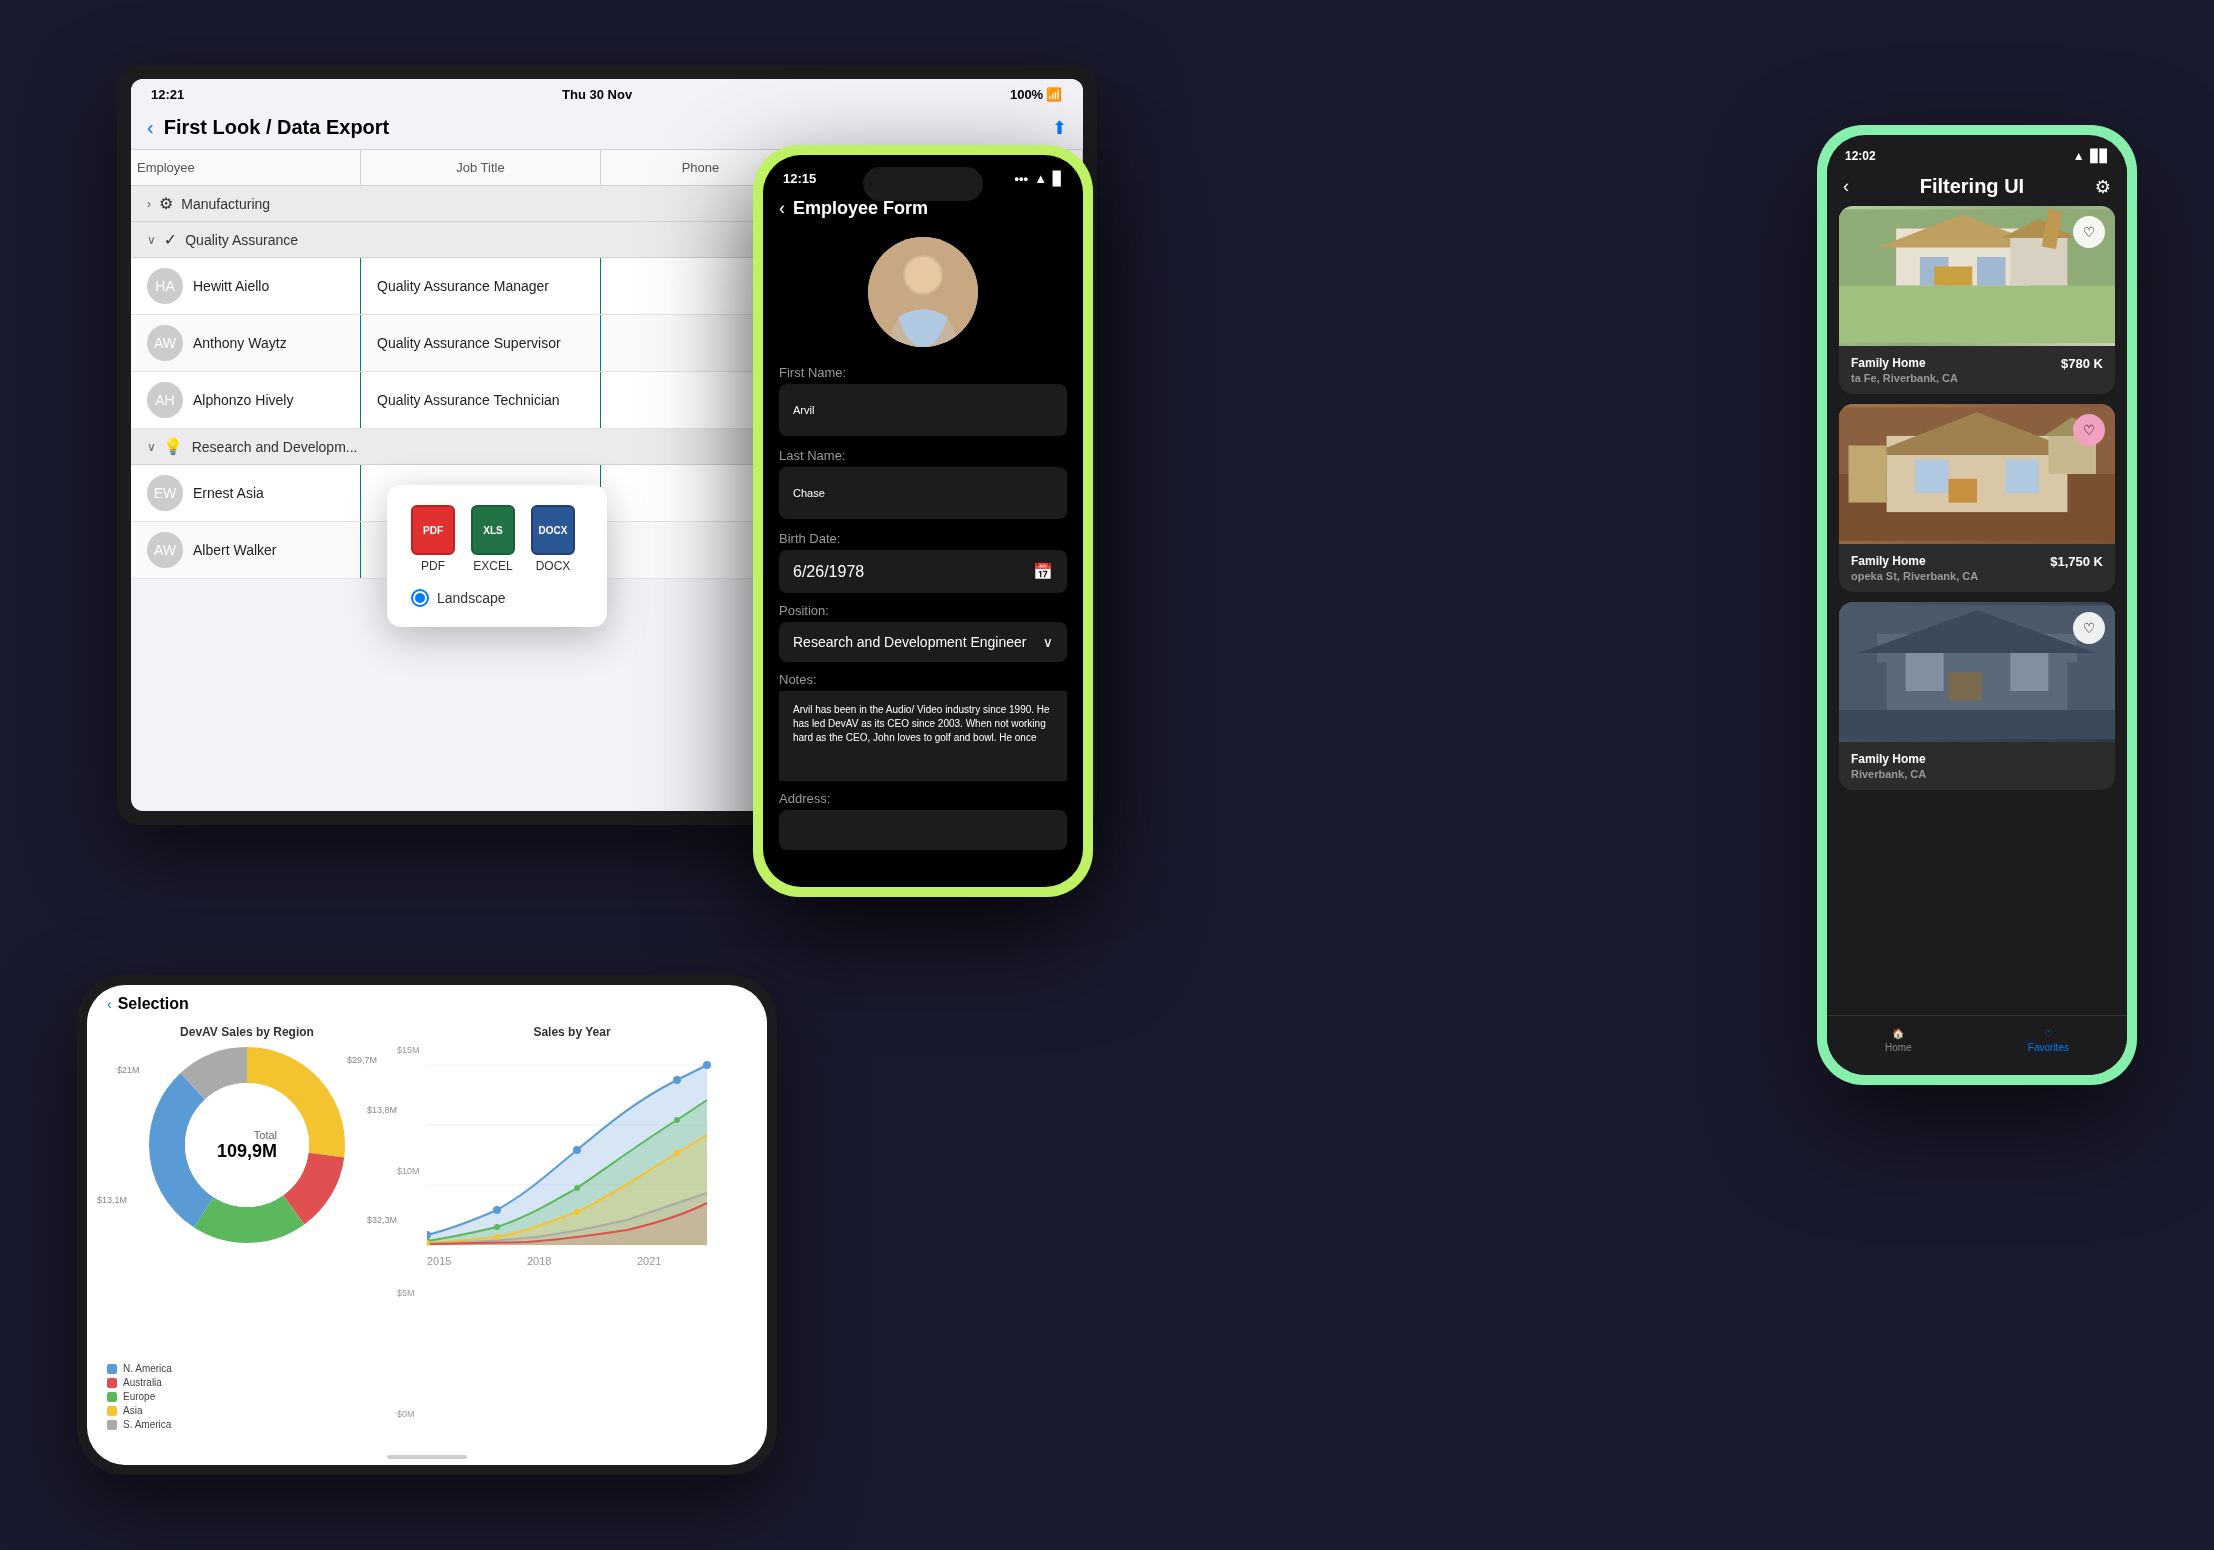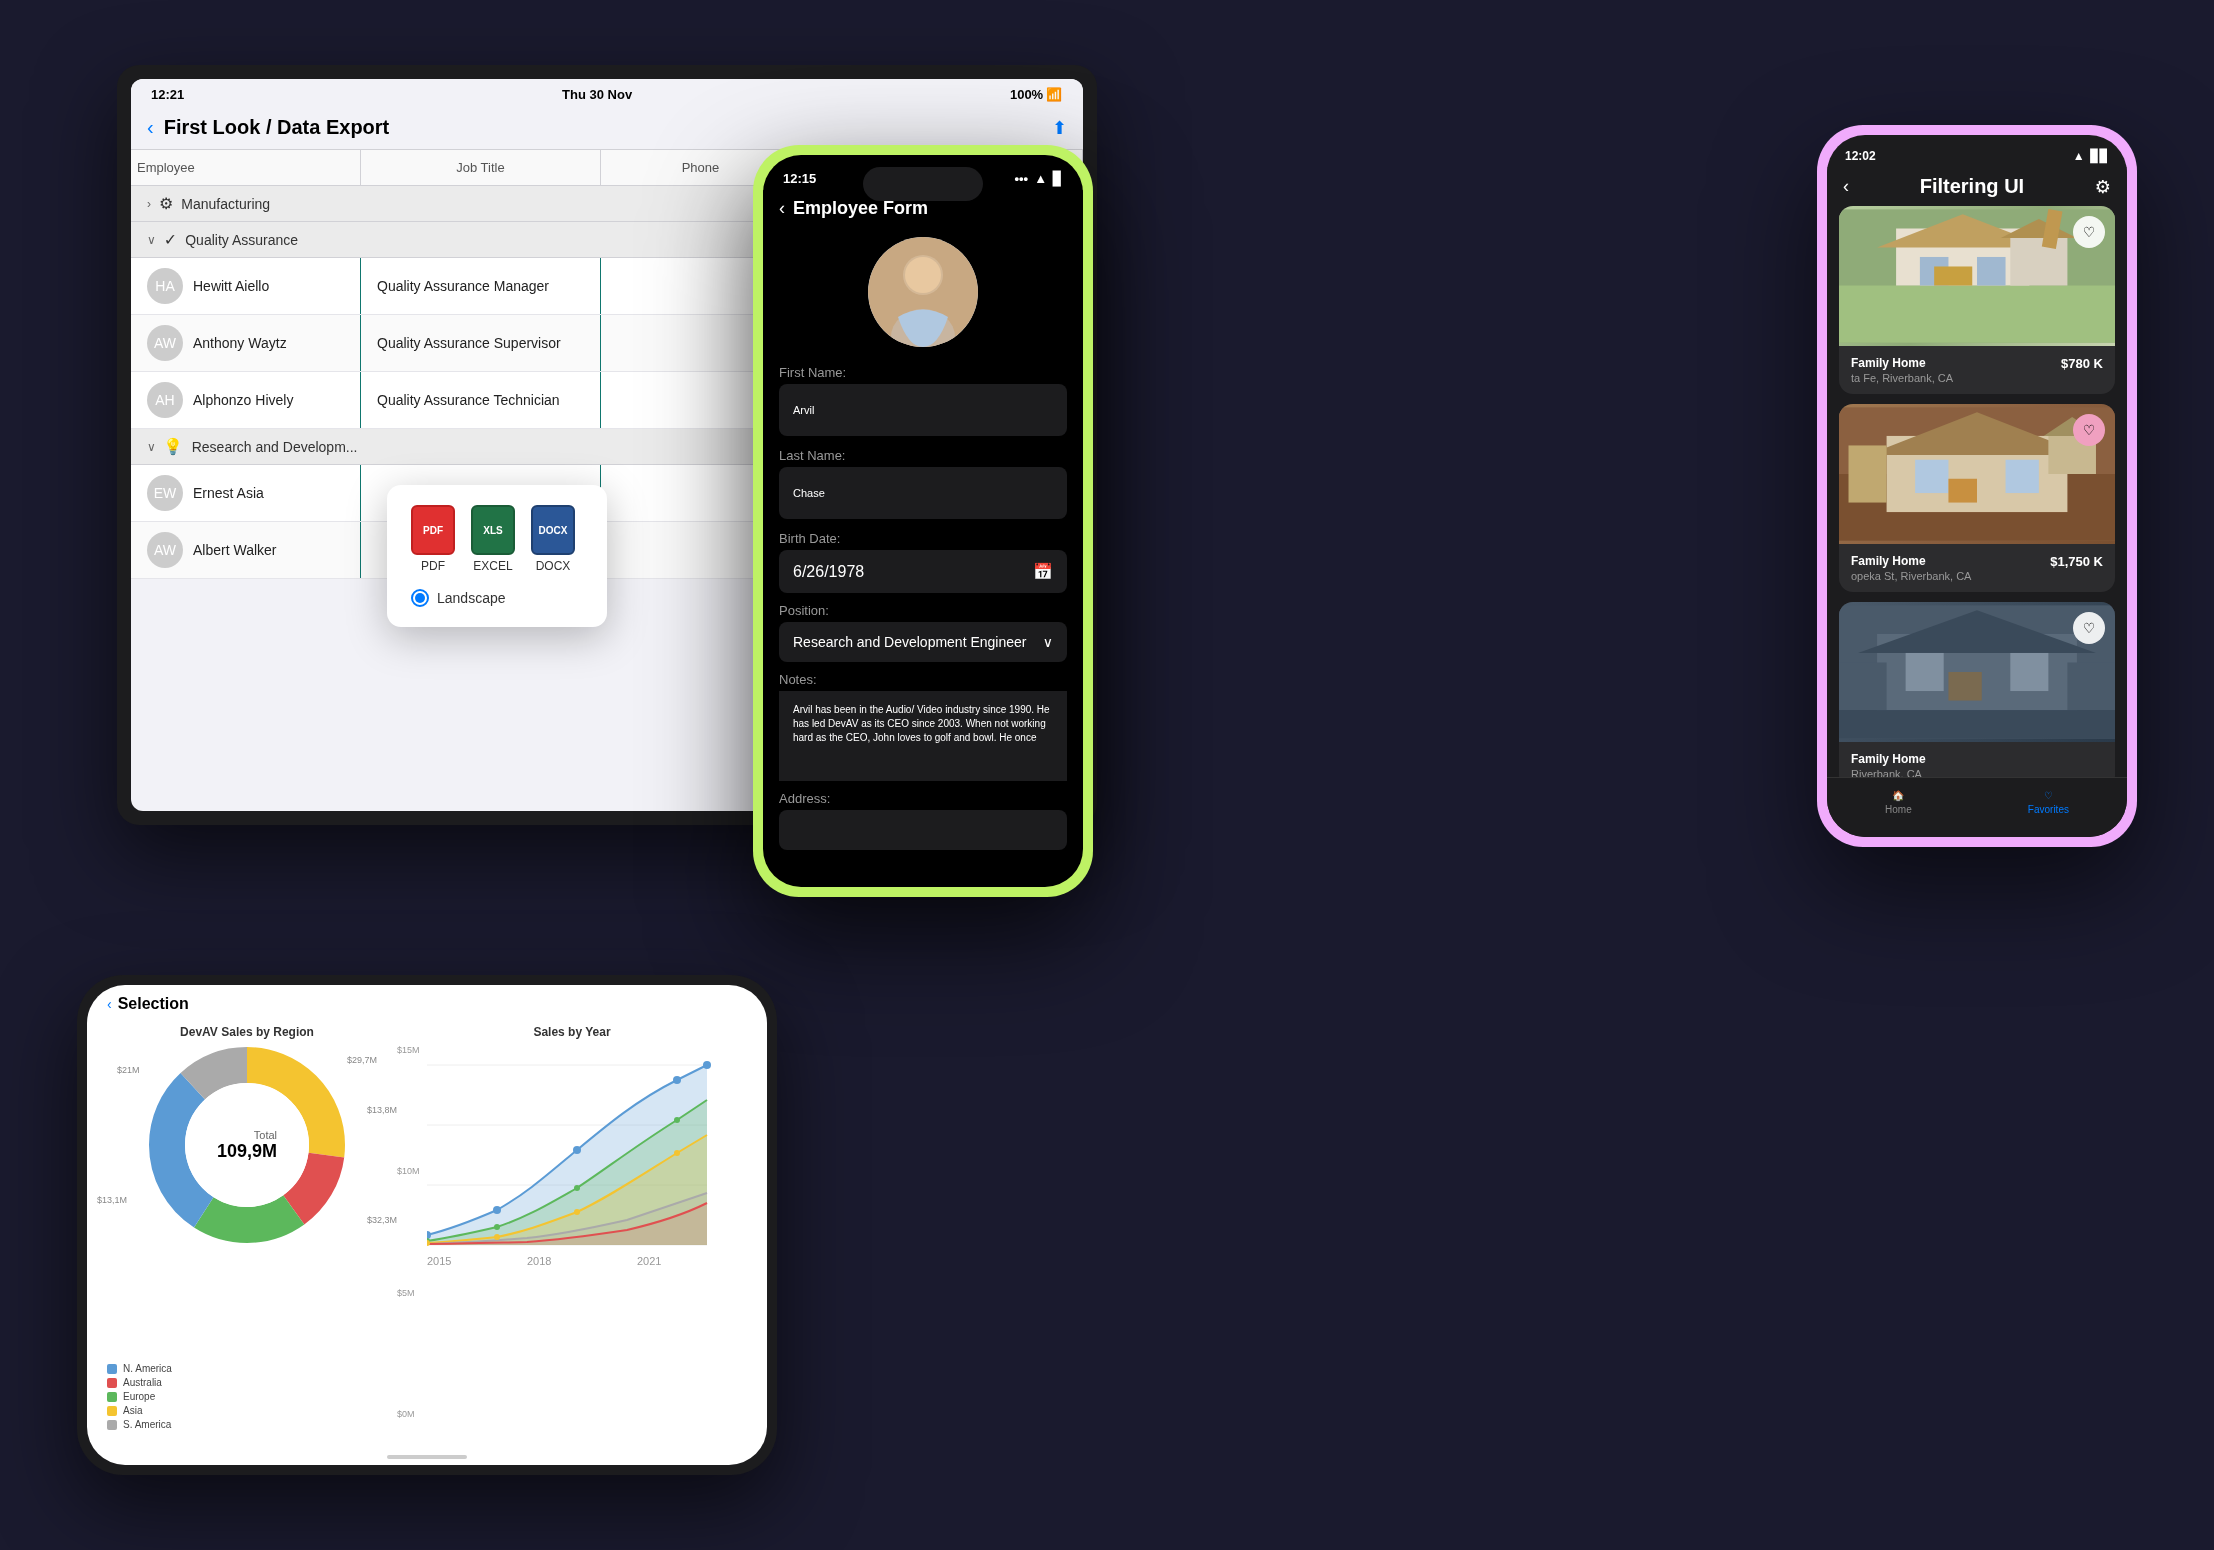--- a/index.html
+++ b/index.html
@@ -299,8 +299,8 @@
       top: 80px;
       right: 20px;
       width: 320px;
-      height: 722px;
-      background: #f0abfc;
+      height: 960px;
+      background: #86efac;
       border-radius: 46px;
       box-shadow: 0 40px 100px rgba(0,0,0,0.6);
       overflow: hidden;

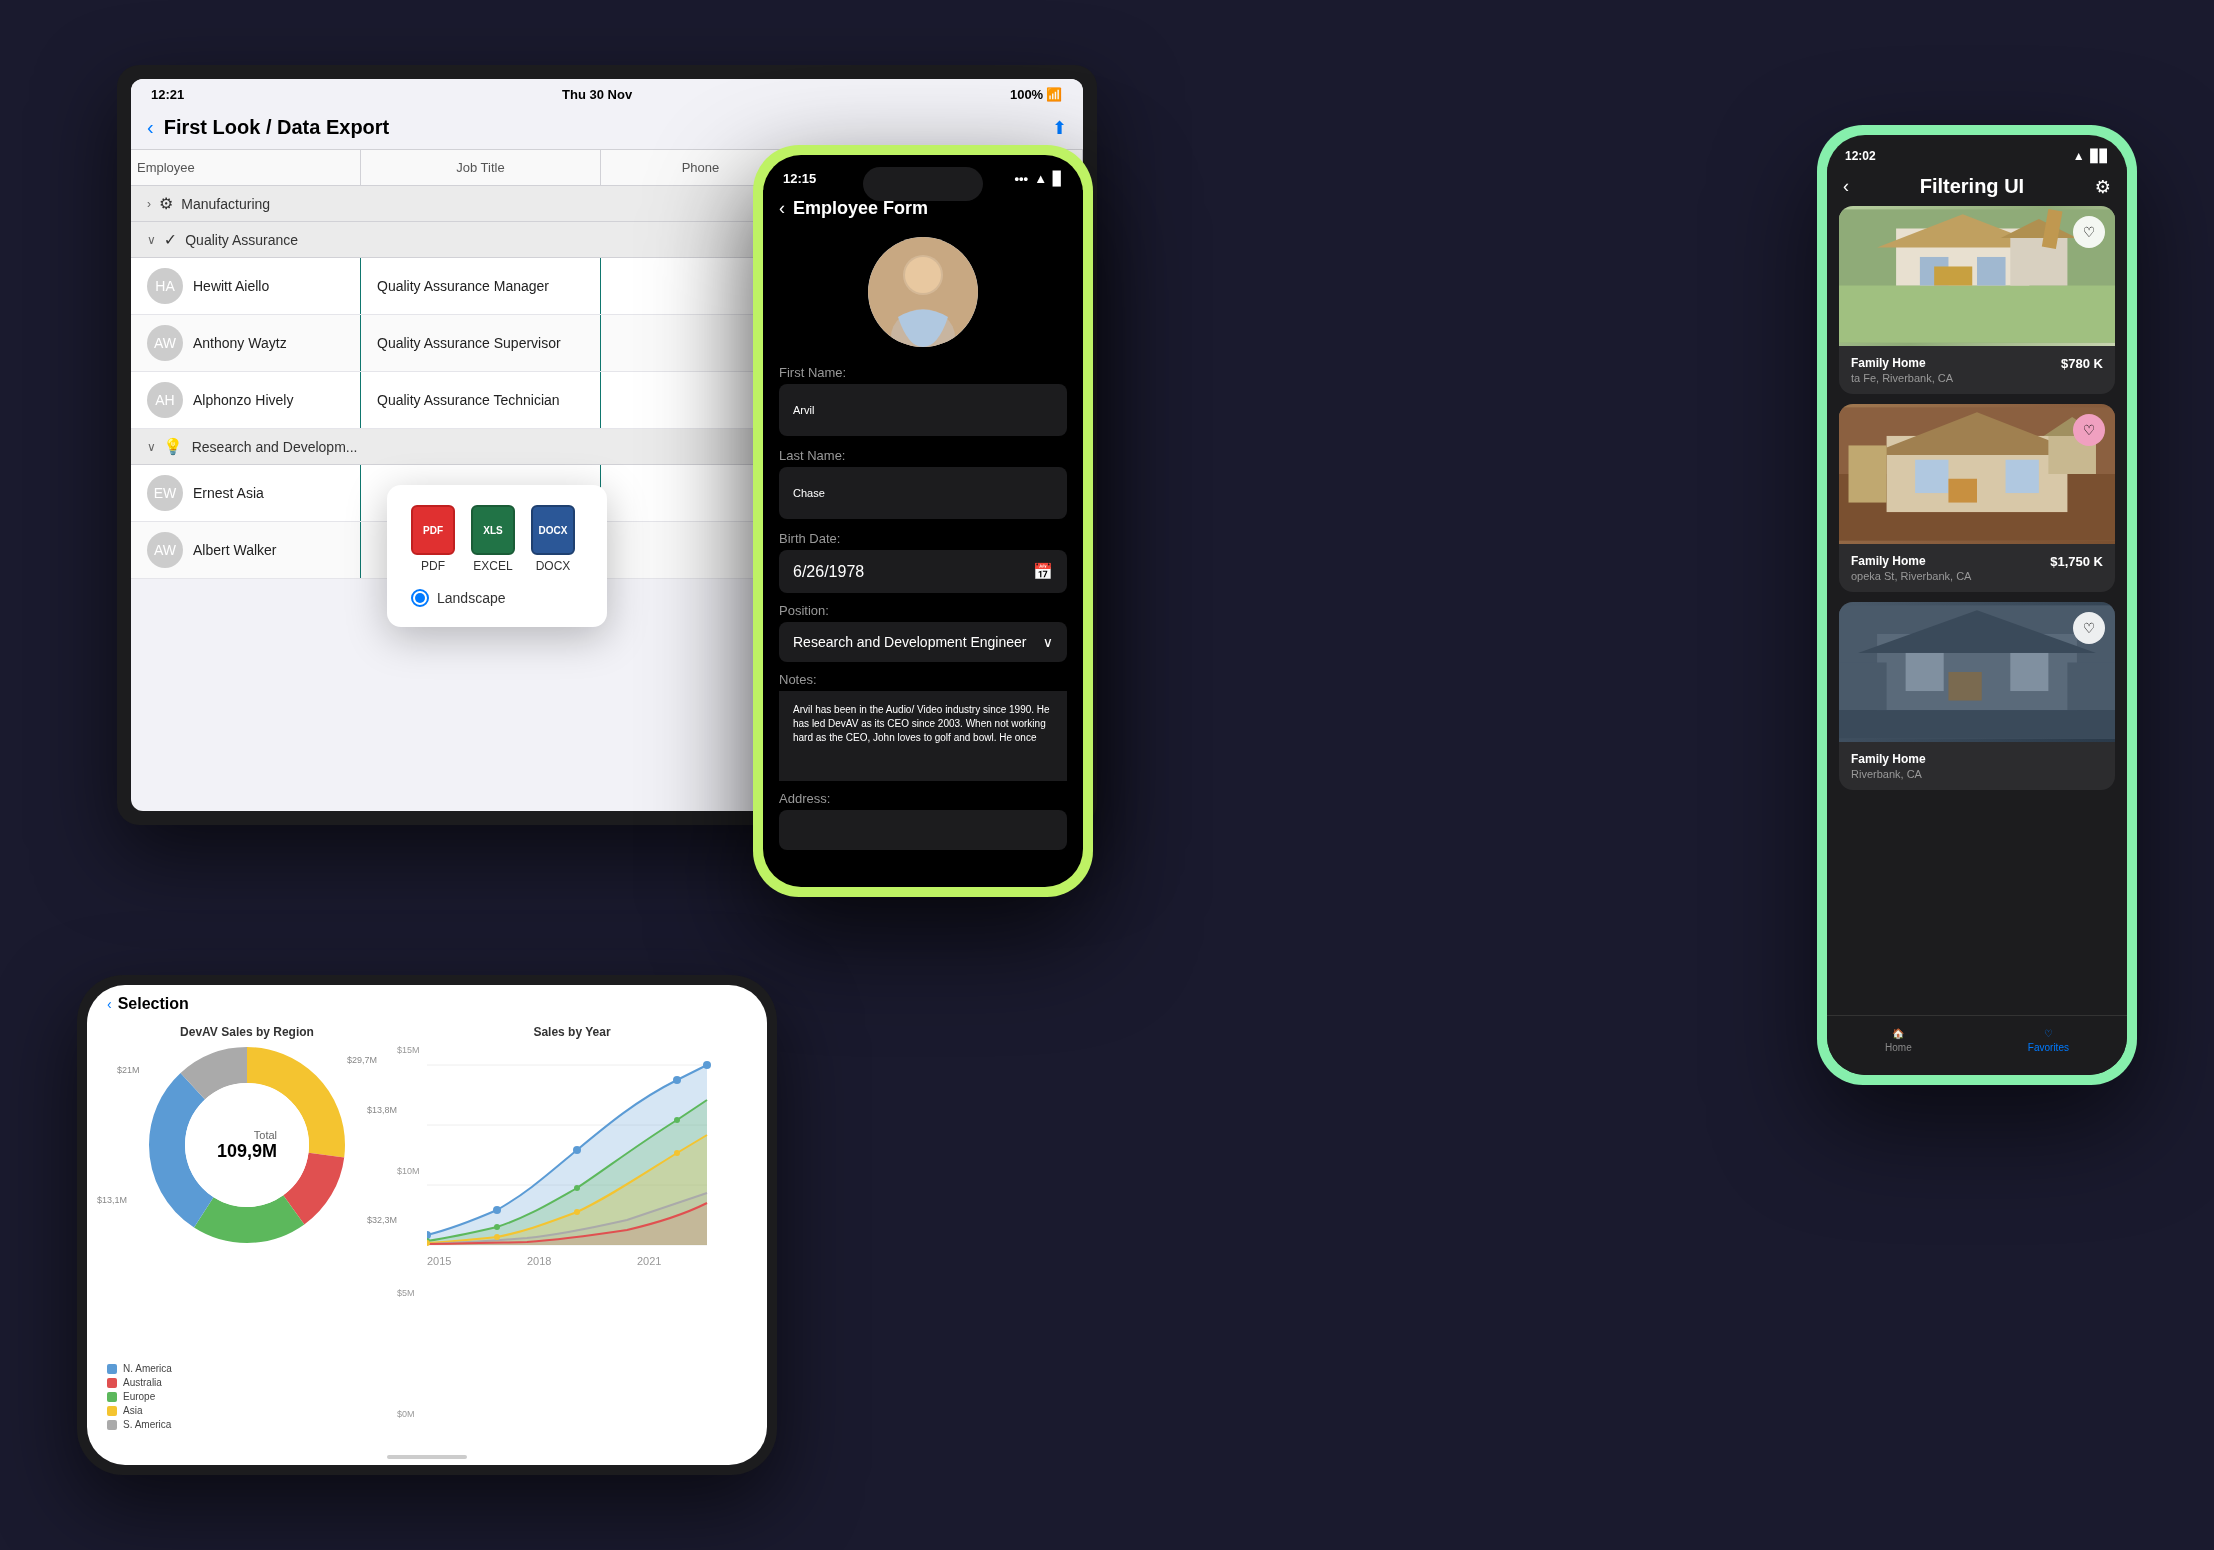--- a/index.html
+++ b/index.html
@@ -365,7 +365,7 @@
       align-items: flex-start;
     }
     .re-card-info .left .type { font-size: 12px; font-weight: 600; color: #fff; }
-    .re-card-info .left .addr { font-size: 11px; color: #999; margin-top: 2px; }
+    .re-card-info .left .addr { font-size: 11px; color: #999; margin-top: 2px; font-weight: bold; }
     .re-card-info .price { font-size: 13px; font-weight: 700; color: #fff; }
     .re-bottom-nav {
       position: absolute;

